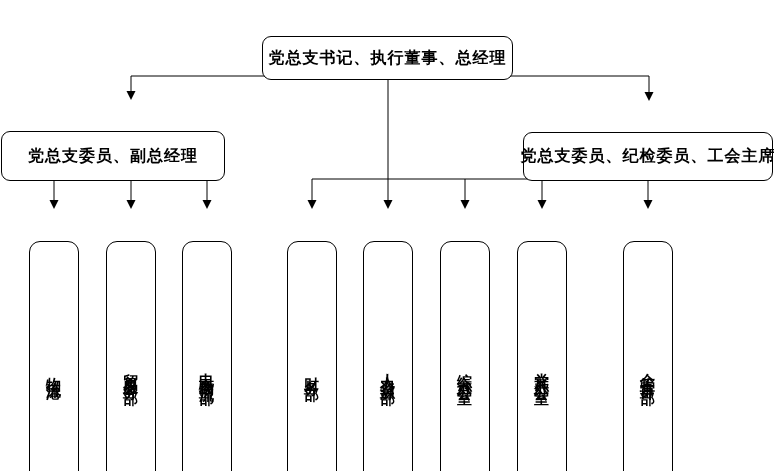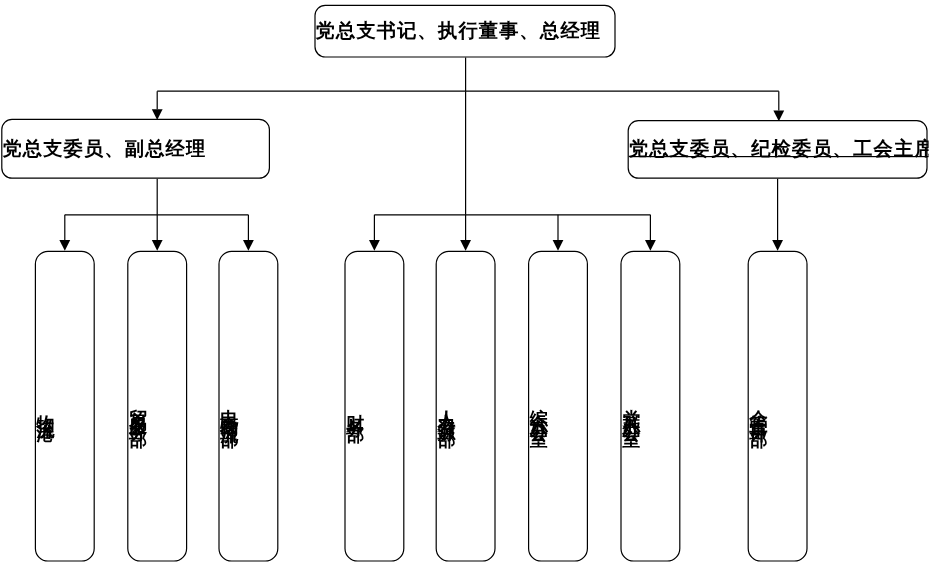--- a/index.html
+++ b/index.html
@@ -28,8 +28,10 @@
     color: #000000;
     display: flex;
     align-items: center;
+    justify-content: center;
     font-weight: 700;
     text-align: center;
+    margin-top: 32px;
   }
   .node-h {
     border-radius: 9px;

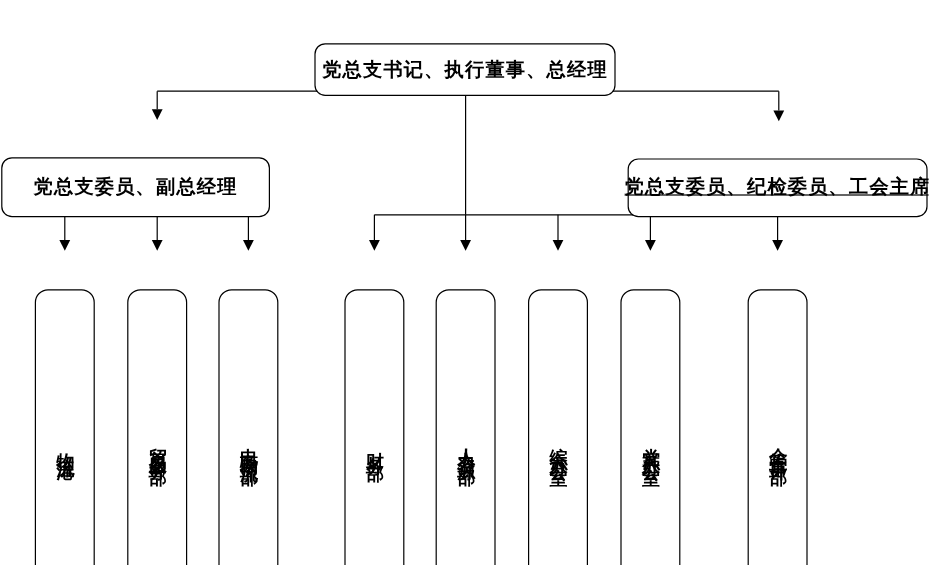--- a/index.html
+++ b/index.html
@@ -41,7 +41,7 @@
   }
   .node-root  { left: 262px; top: 4px;   width: 251px; height: 44px; }
   .node-left  { left: 1px;   top: 99px;  width: 224px; height: 50px; }
-  .node-right { left: 523px; top: 100px; width: 250px; height: 49px; text-decoration: underline; }
+  .node-right { left: 523px; top: 100px; width: 250px; height: 49px; }
   .node-v {
     top: 209px;
     width: 50px;

